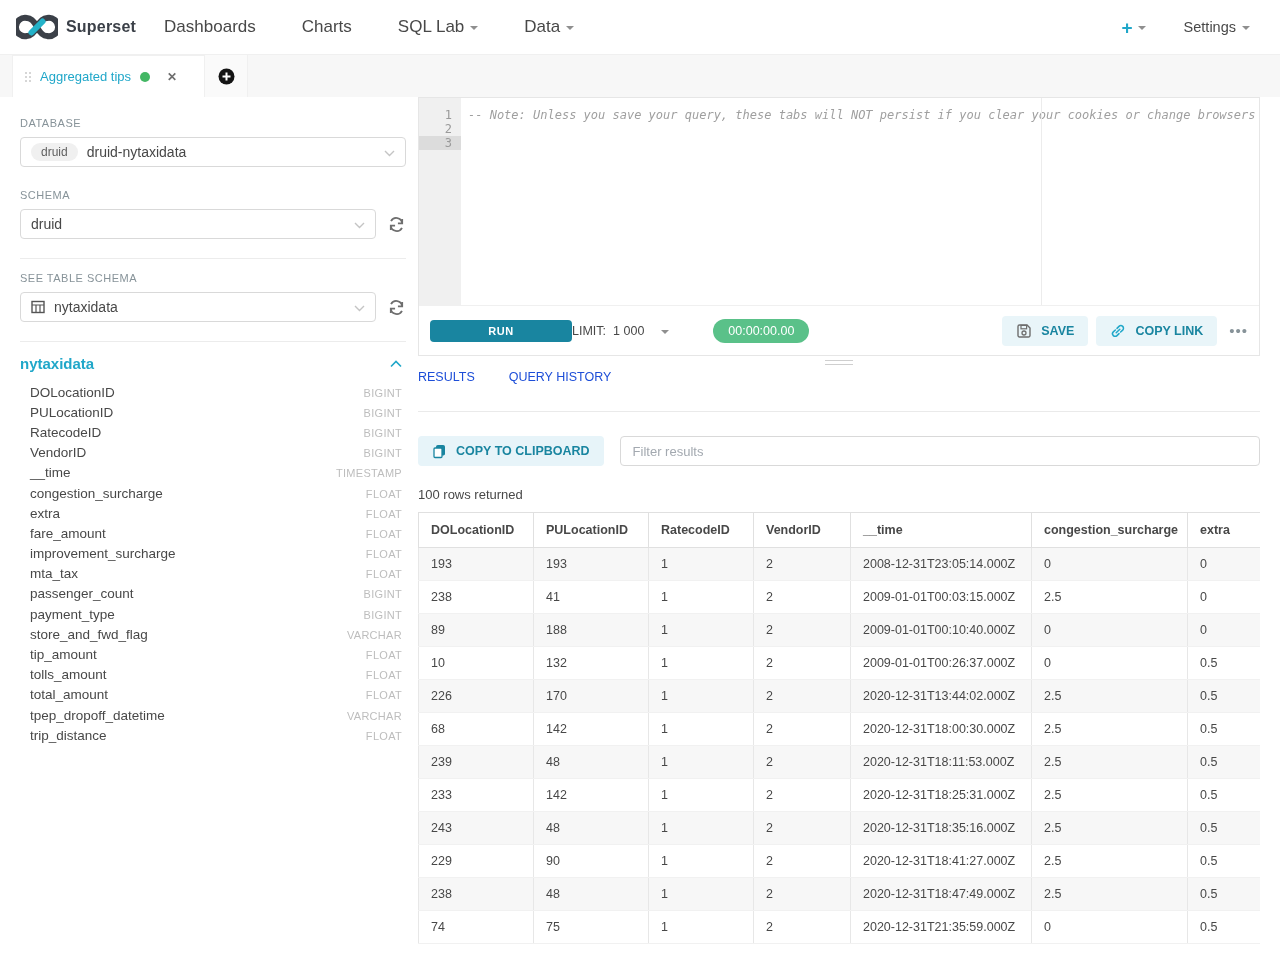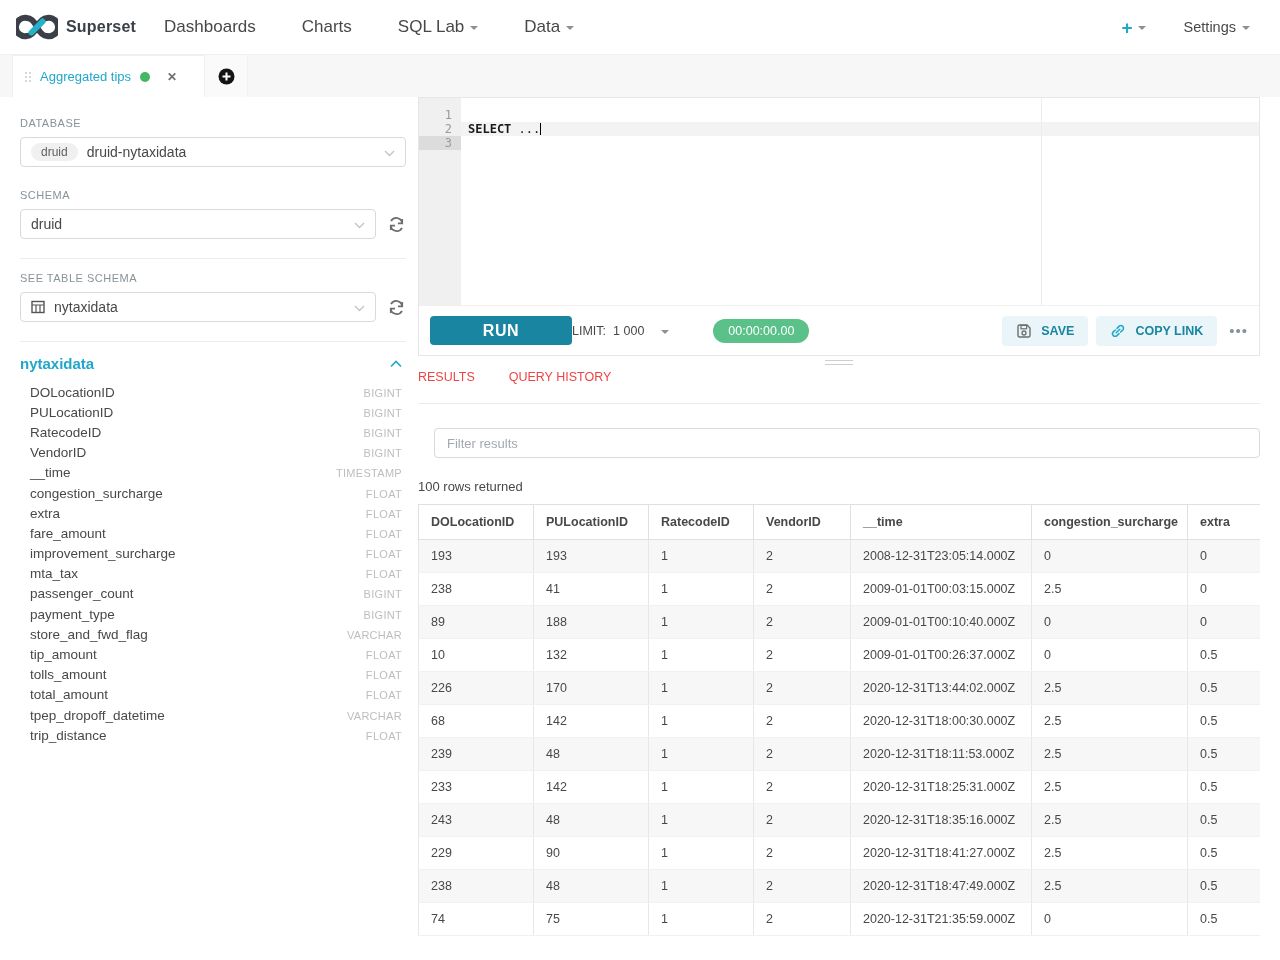--- a/index.html
+++ b/index.html
@@ -355,6 +355,7 @@
             <div class="num active">3</div>
           </div>
         <div class="ed-lines" id="ed-lines">
+            <div class="ed-line"><span class="comment">-- Note: Unless you save your query, these tabs will NOT persist if you clear your cookies or change browsers</span></div>
             <div class="ed-line"></div>
             <div class="ed-line active"><span class="kw">SELECT</span><span class="code-rest"> ...</span><span class="cursor"></span></div>
           </div>

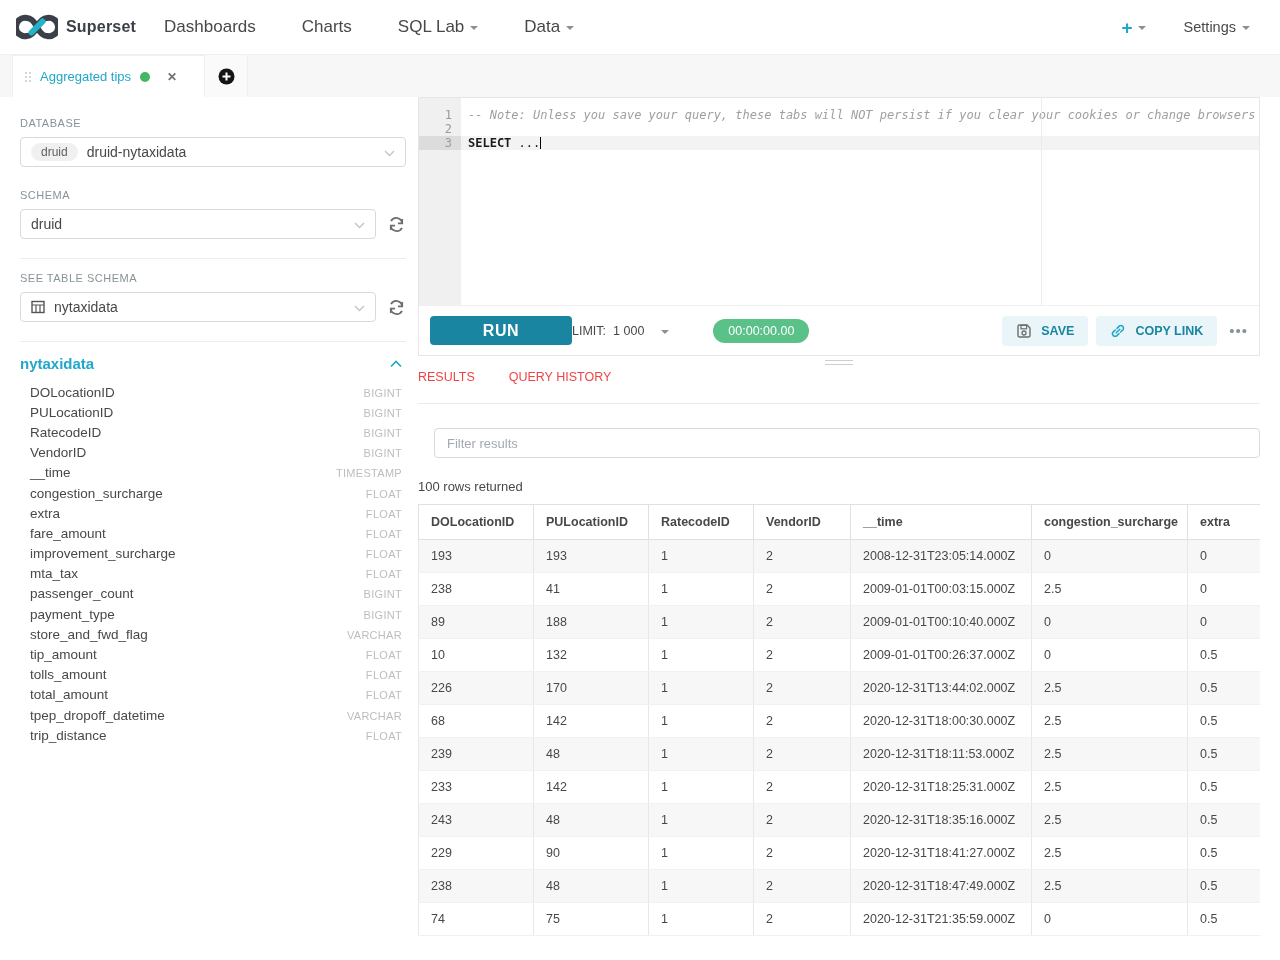--- a/index.html
+++ b/index.html
@@ -357,7 +357,6 @@
         <div class="ed-lines" id="ed-lines">
             <div class="ed-line"><span class="comment">-- Note: Unless you save your query, these tabs will NOT persist if you clear your cookies or change browsers</span></div>
             <div class="ed-line"></div>
-            <div class="ed-line active"><span class="kw">SELECT</span><span class="code-rest"> ...</span><span class="cursor"></span></div>
           </div>
         <div class="print-margin"></div>
       </div>

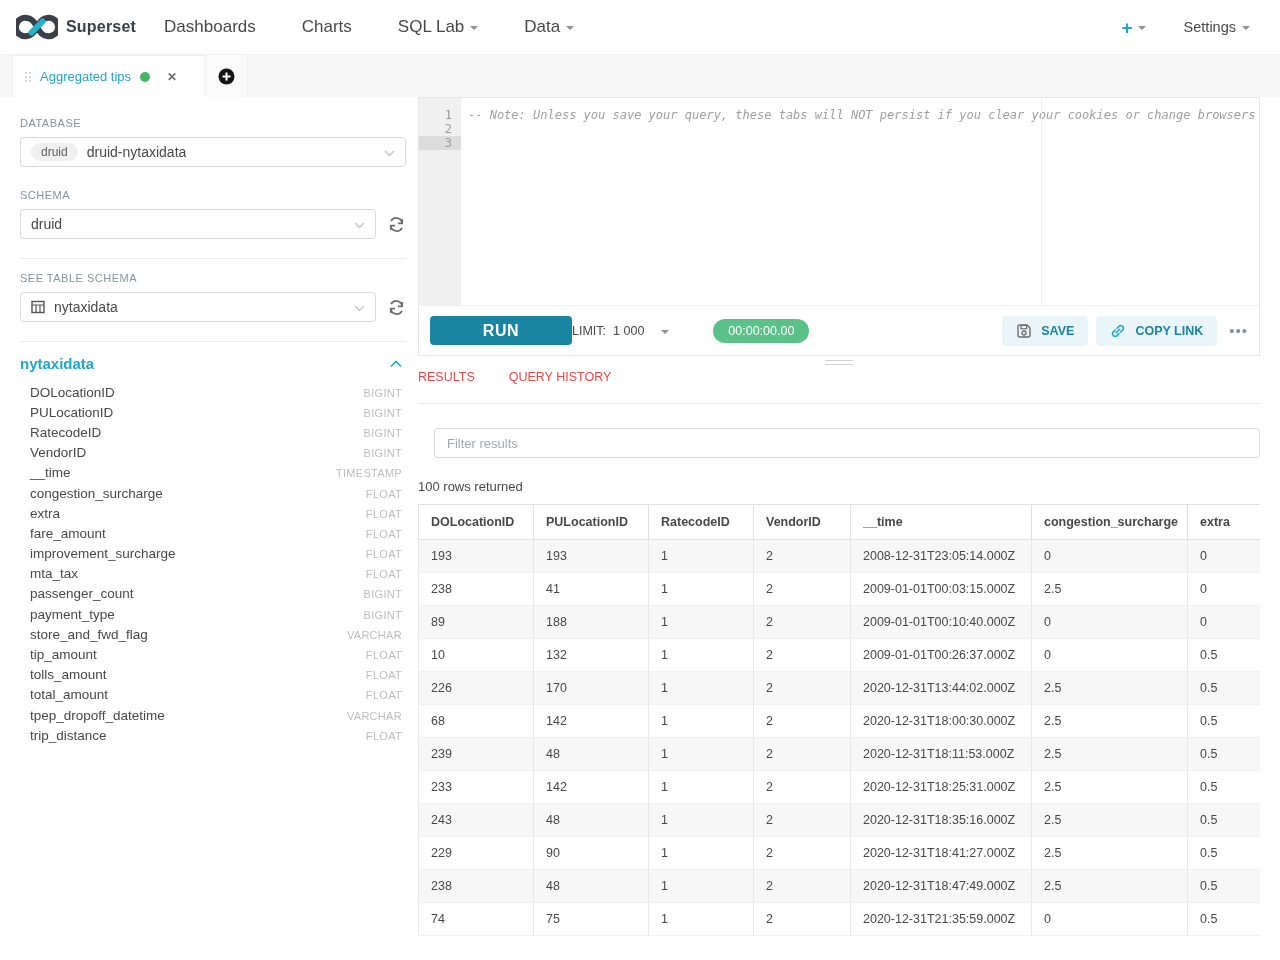--- a/index.html
+++ b/index.html
@@ -76,8 +76,8 @@
   .print-margin{position:absolute; left:622px; top:0; bottom:0; width:1px; background:#ececec;}
 
   .sql-toolbar{height:50px; border-top:1px solid #f0f0f0; display:flex; align-items:center; padding:0 11px;}
-  .run-btn{width:142px; height:29px; background:var(--primary-dark); color:#fff; border:none; border-radius:4px;
-           font-size:16px; font-weight:bold; letter-spacing:.6px; cursor:pointer; font-family:inherit;}
+  .run-btn{width:142px; height:22px; background:var(--primary-dark); color:#fff; border:none; border-radius:4px;
+           font-size:11px; font-weight:bold; letter-spacing:.6px; cursor:pointer; font-family:inherit;}
   .limit-group{display:flex; align-items:center; font-size:12.5px; gap:5px; cursor:pointer;}
   .limit-val{margin-left:2px;}
   .limit-caret{margin-left:12px;}

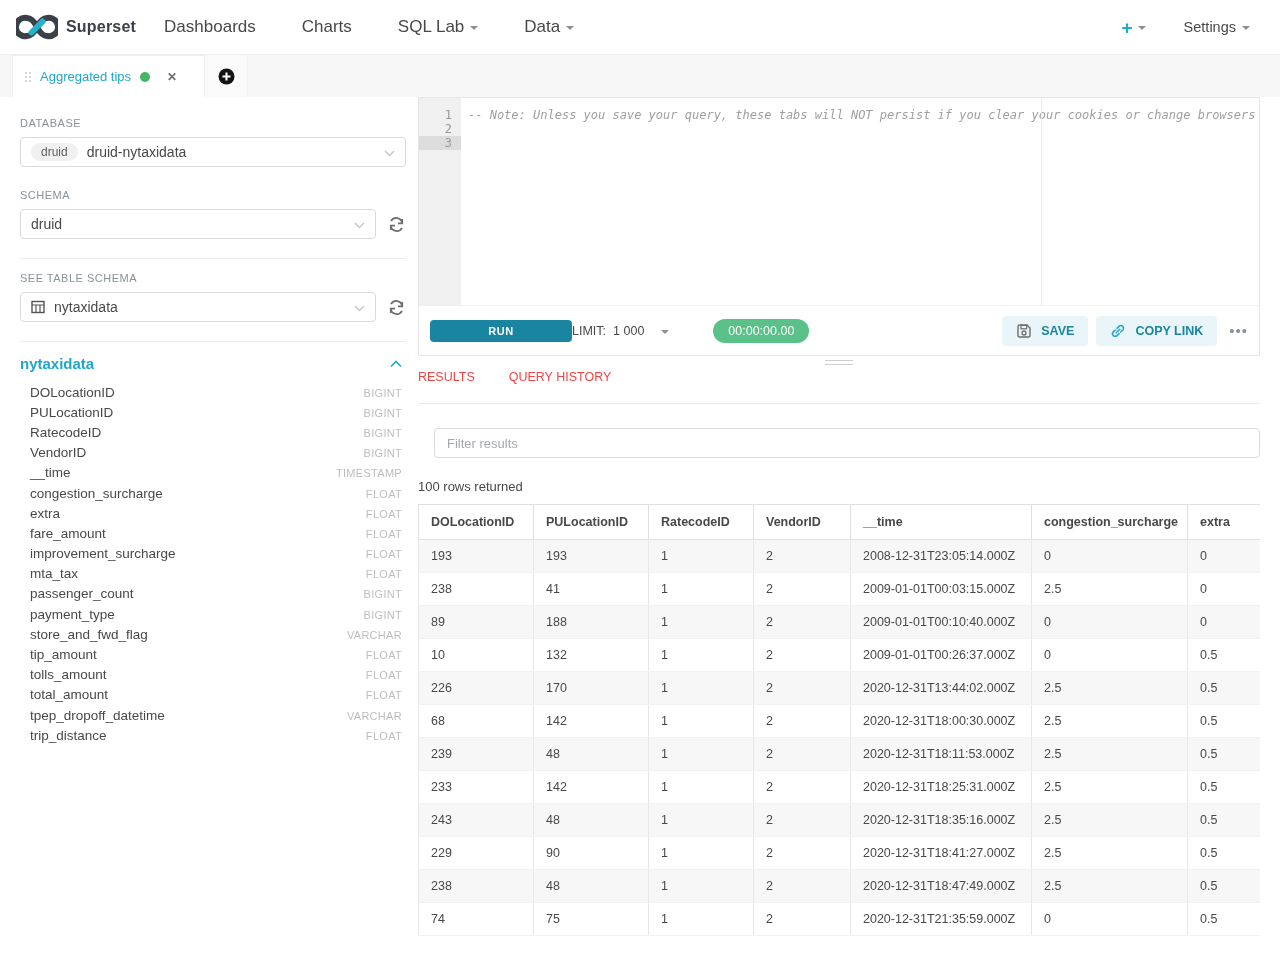--- a/index.html
+++ b/index.html
@@ -95,7 +95,7 @@
 
   
   .res-tabs{display:flex; gap:34px; border-bottom:1px solid #eaeaea; margin-top:1px;}
-  .res-tab{font-size:12.5px; color:#ef4444; padding-bottom:18px; border-bottom:2px solid transparent;
+  .res-tab{font-size:12.5px; color:#1d4ed8; padding-bottom:26px; border-bottom:2px solid transparent;
            cursor:pointer; margin-bottom:-1px;}
   .res-tab.active{border-bottom-color:var(--tab-underline);}
 

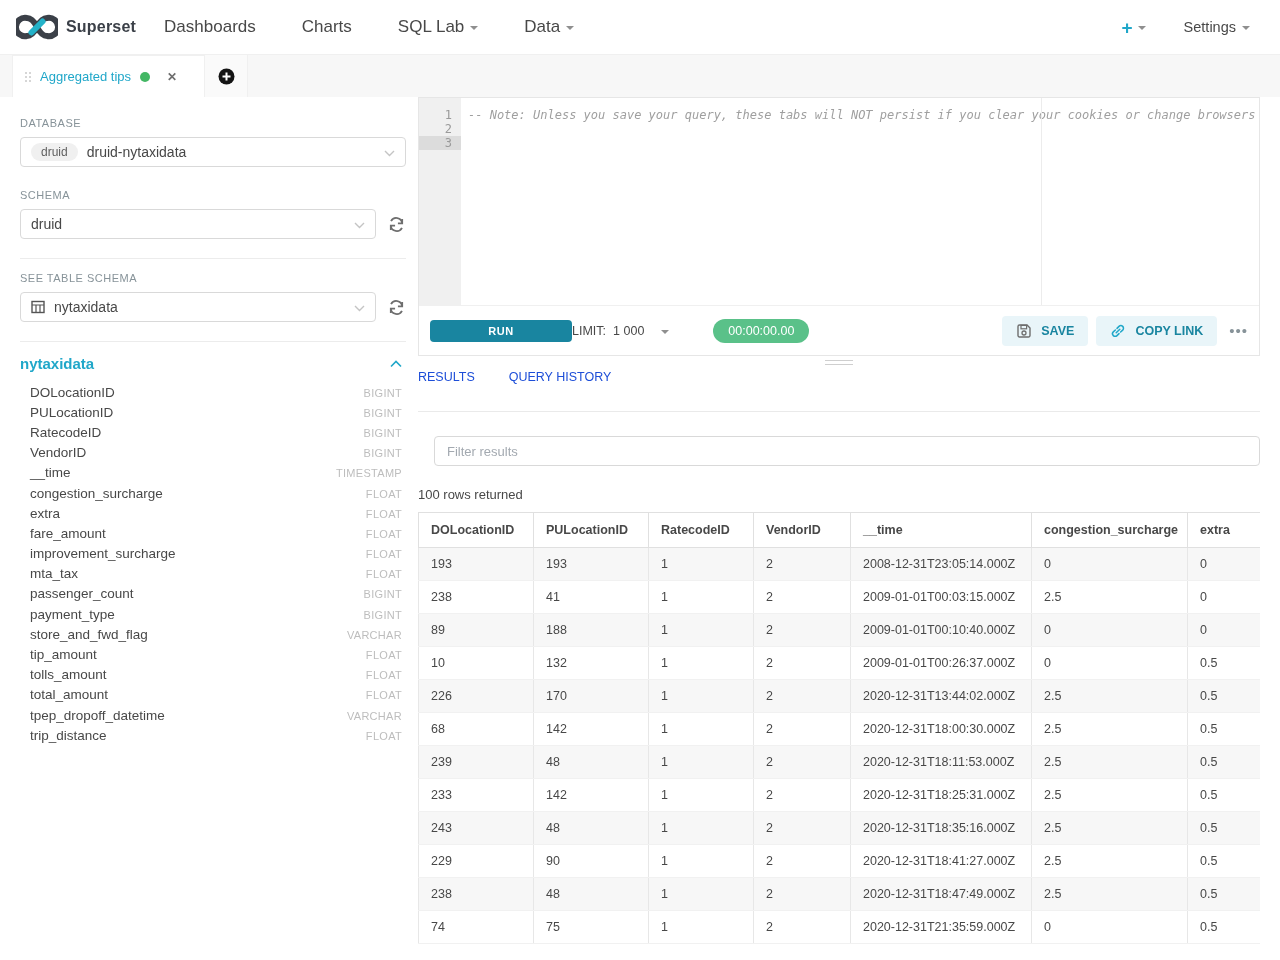--- a/index.html
+++ b/index.html
@@ -404,6 +404,15 @@
     </div>
 
     <div class="res-controls">
+      <button class="soft-btn" style="background:#e7f4f9;">
+        <span style="display:flex;">
+          <svg width="15" height="15" viewBox="0 0 15 15">
+            <rect x="4.5" y="1.5" width="8" height="9.5" rx="1" fill="#1985a0" stroke="#1985a0" stroke-width="1"></rect>
+            <rect x="2" y="4" width="8" height="9.5" rx="1" fill="#fff" stroke="#1985a0" stroke-width="1.3"></rect>
+          </svg>
+        </span>
+        <span>COPY TO CLIPBOARD</span>
+      </button>
       <input class="filter-input" value="" placeholder="Filter results" style="">
     </div>
 

